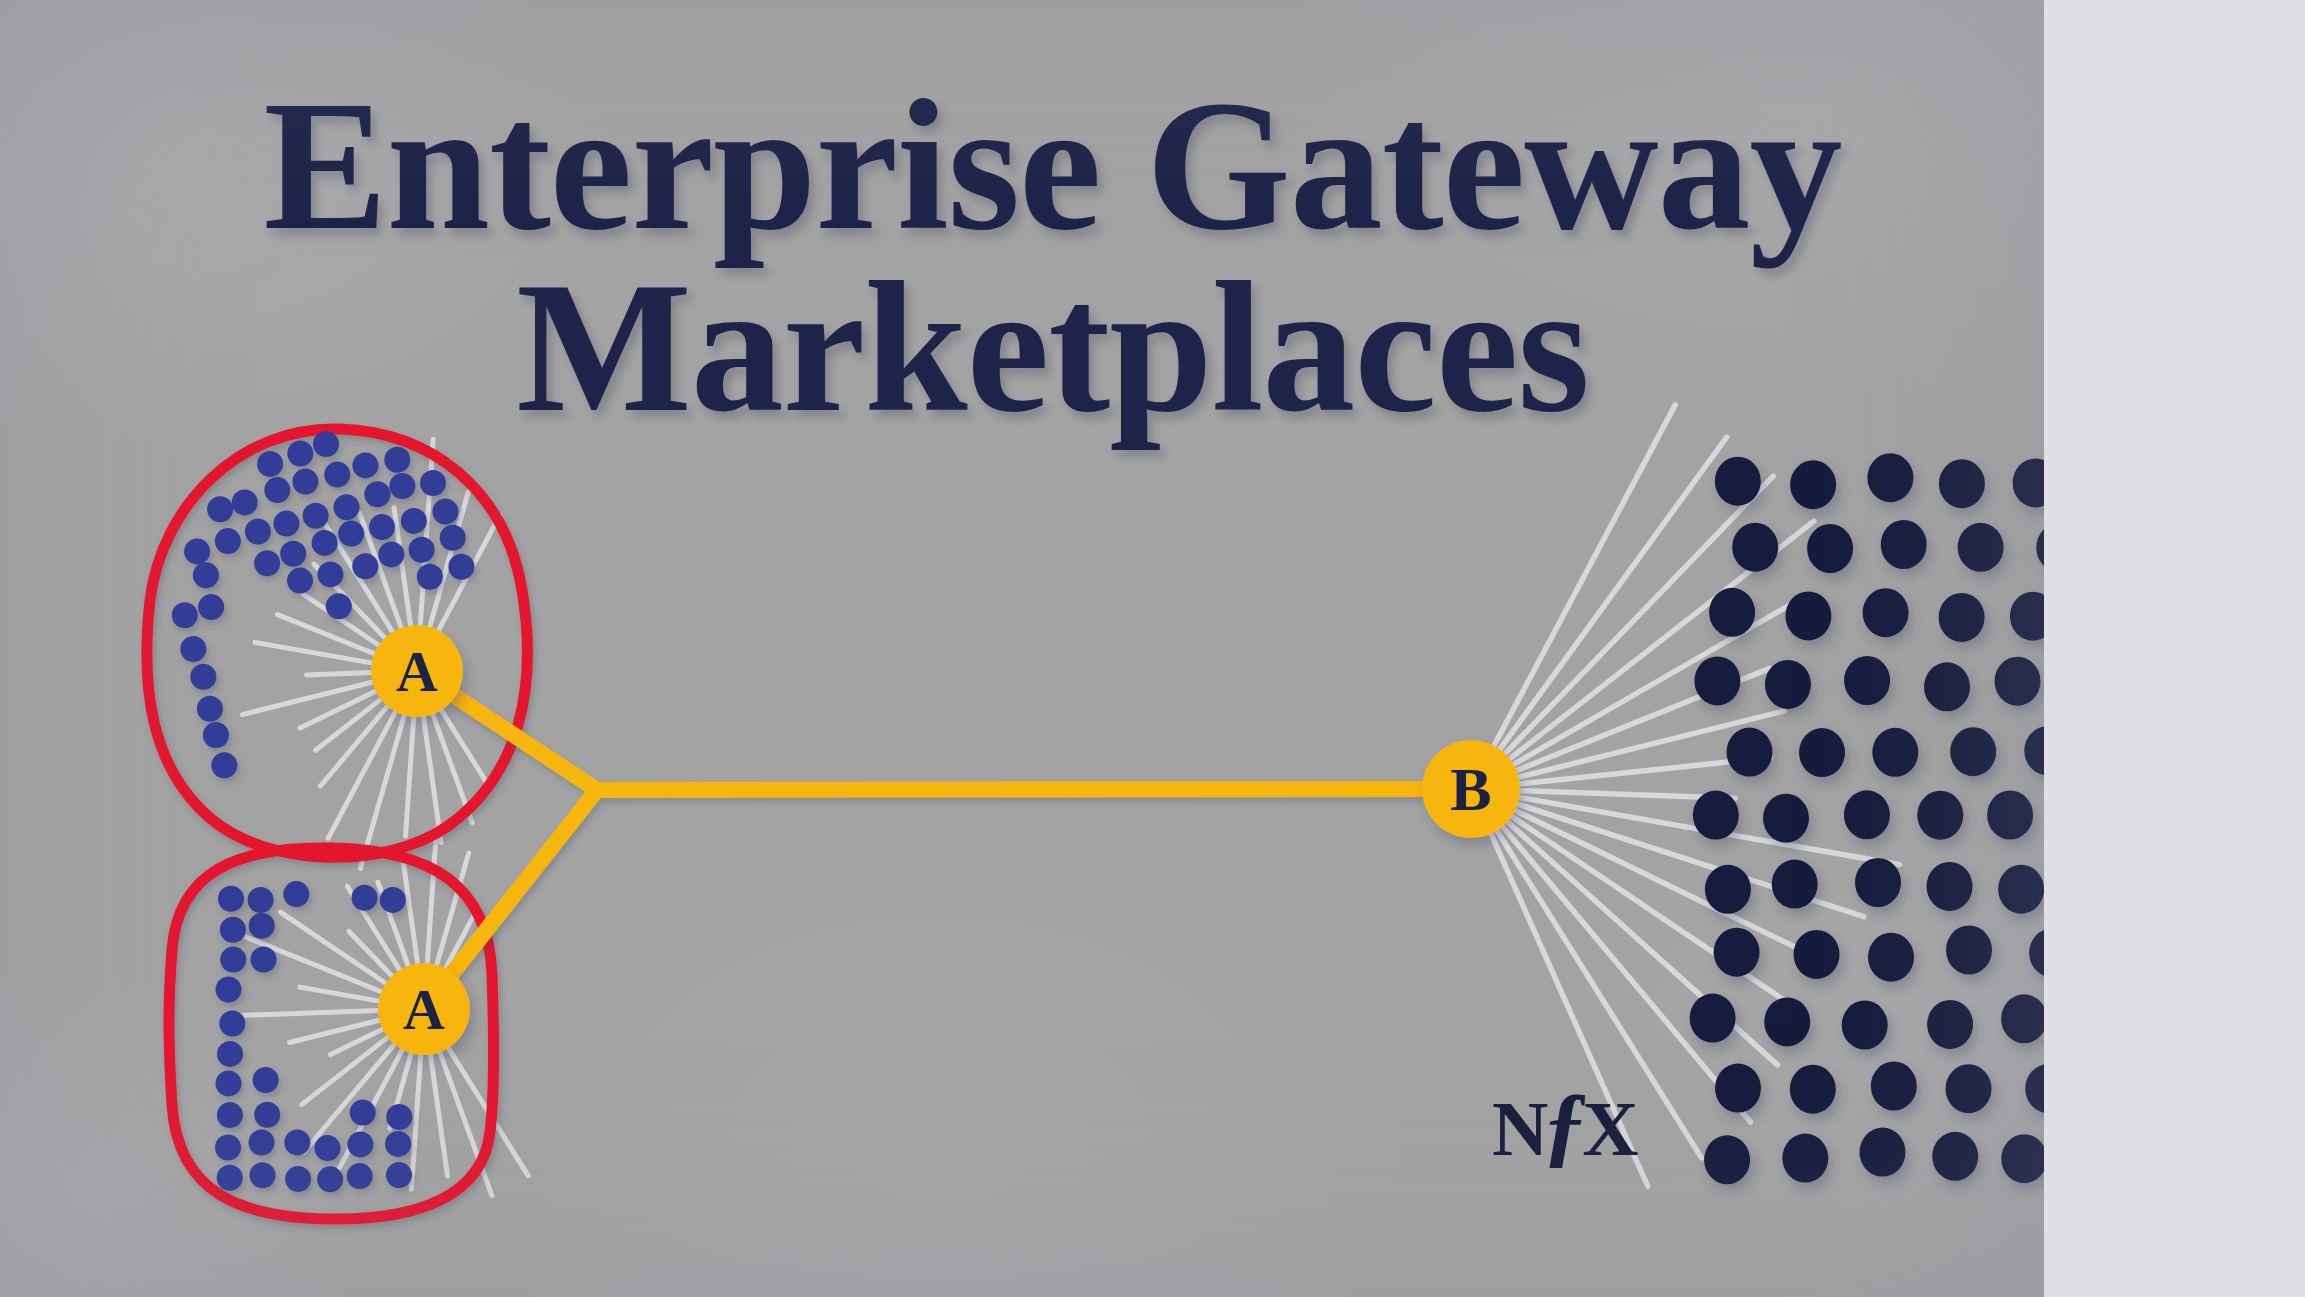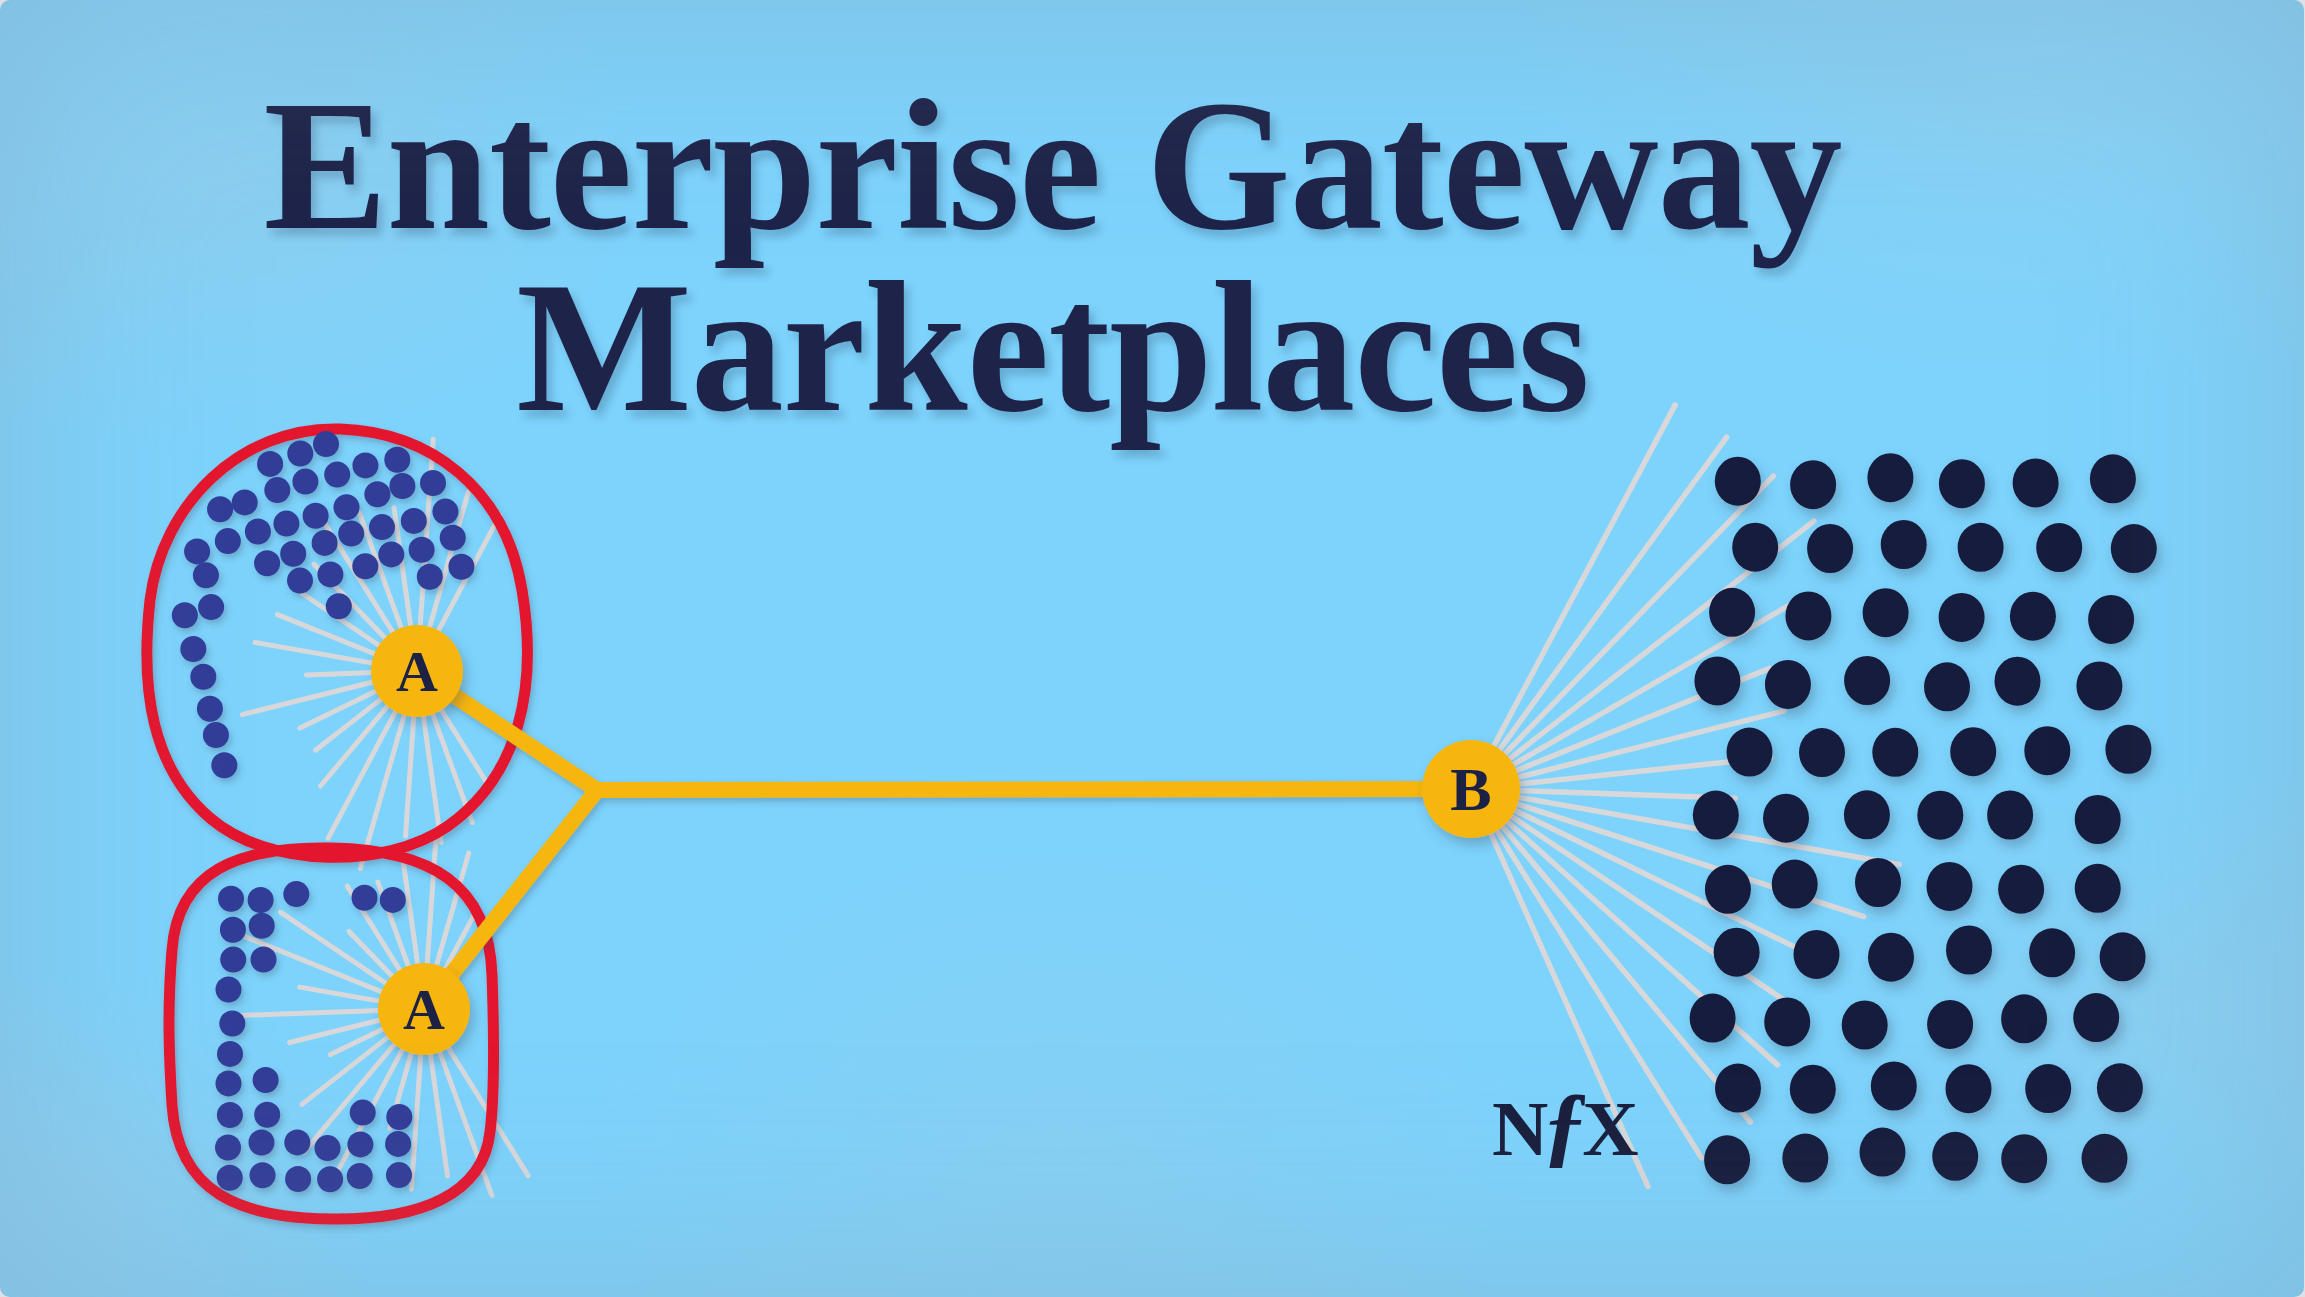--- a/index.html
+++ b/index.html
@@ -4,8 +4,8 @@
 <style>
   html,body{margin:0;padding:0;background:#dfe0e4;}
   .stage{
-    position:relative;width:2304px;height:1297px;overflow:hidden;
-    background:#7dd3fc;font-family:"Liberation Serif",serif;border-radius:10px;
+    position:relative;width:2044px;height:1297px;overflow:hidden;
+    background:#a3a3a3;font-family:"Liberation Serif",serif;
   }
   .texture{
     position:absolute;inset:0;pointer-events:none;

